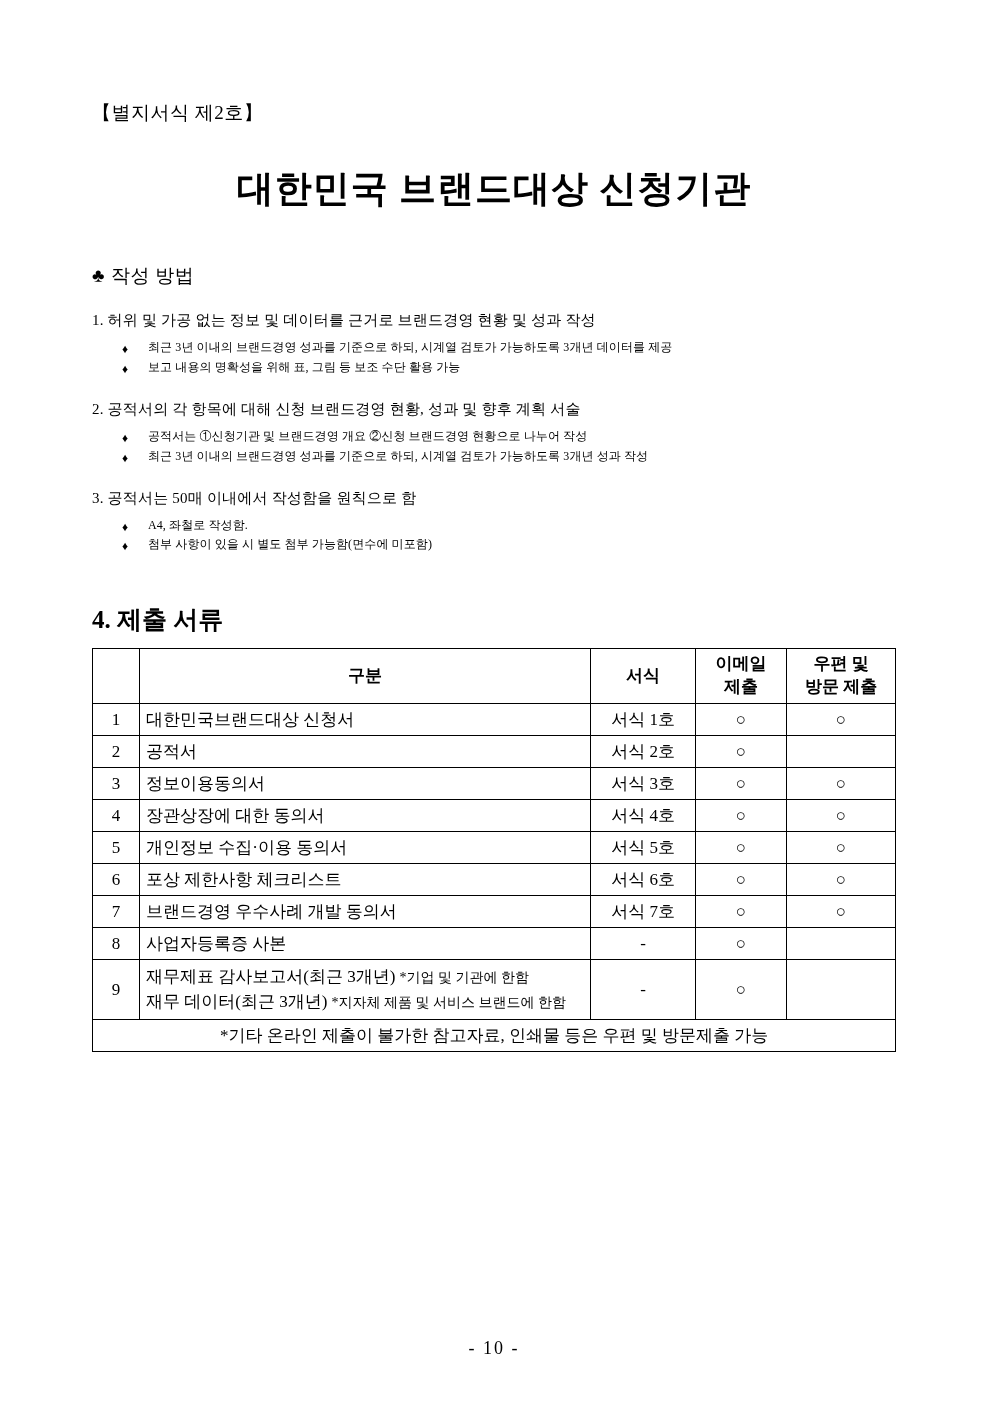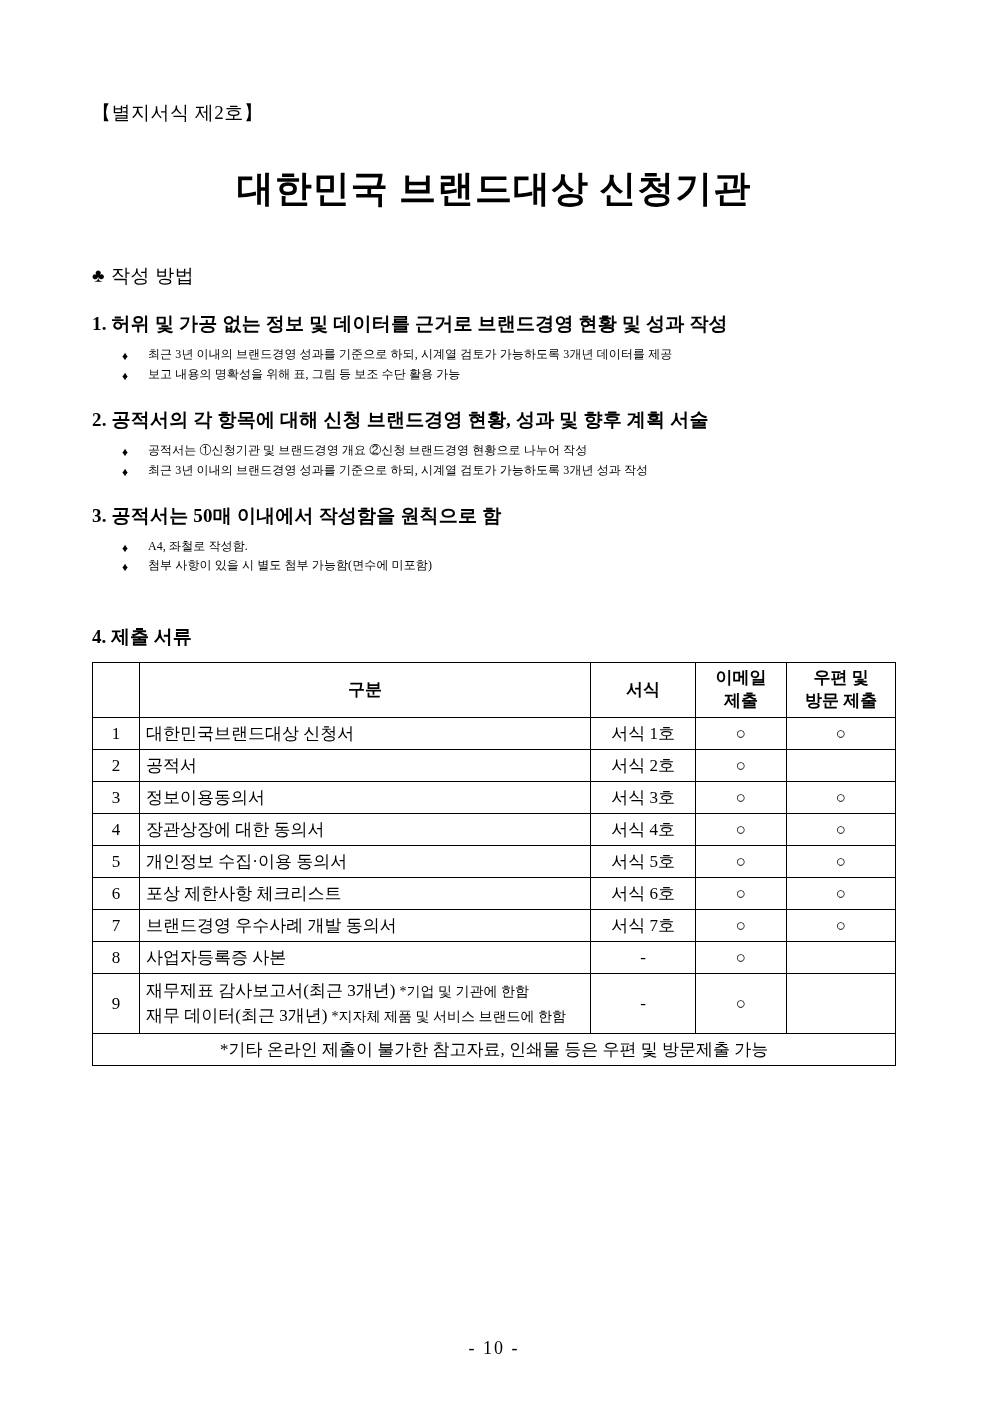--- a/index.html
+++ b/index.html
@@ -47,8 +47,8 @@
     margin-right: 6px;
   }
   .num-item {
-    font-size: 19px;
-    font-weight: bold;
+    font-size: 15px;
+    font-weight: normal;
     margin: 0 0 8px 0;
     letter-spacing: 0.2px;
   }

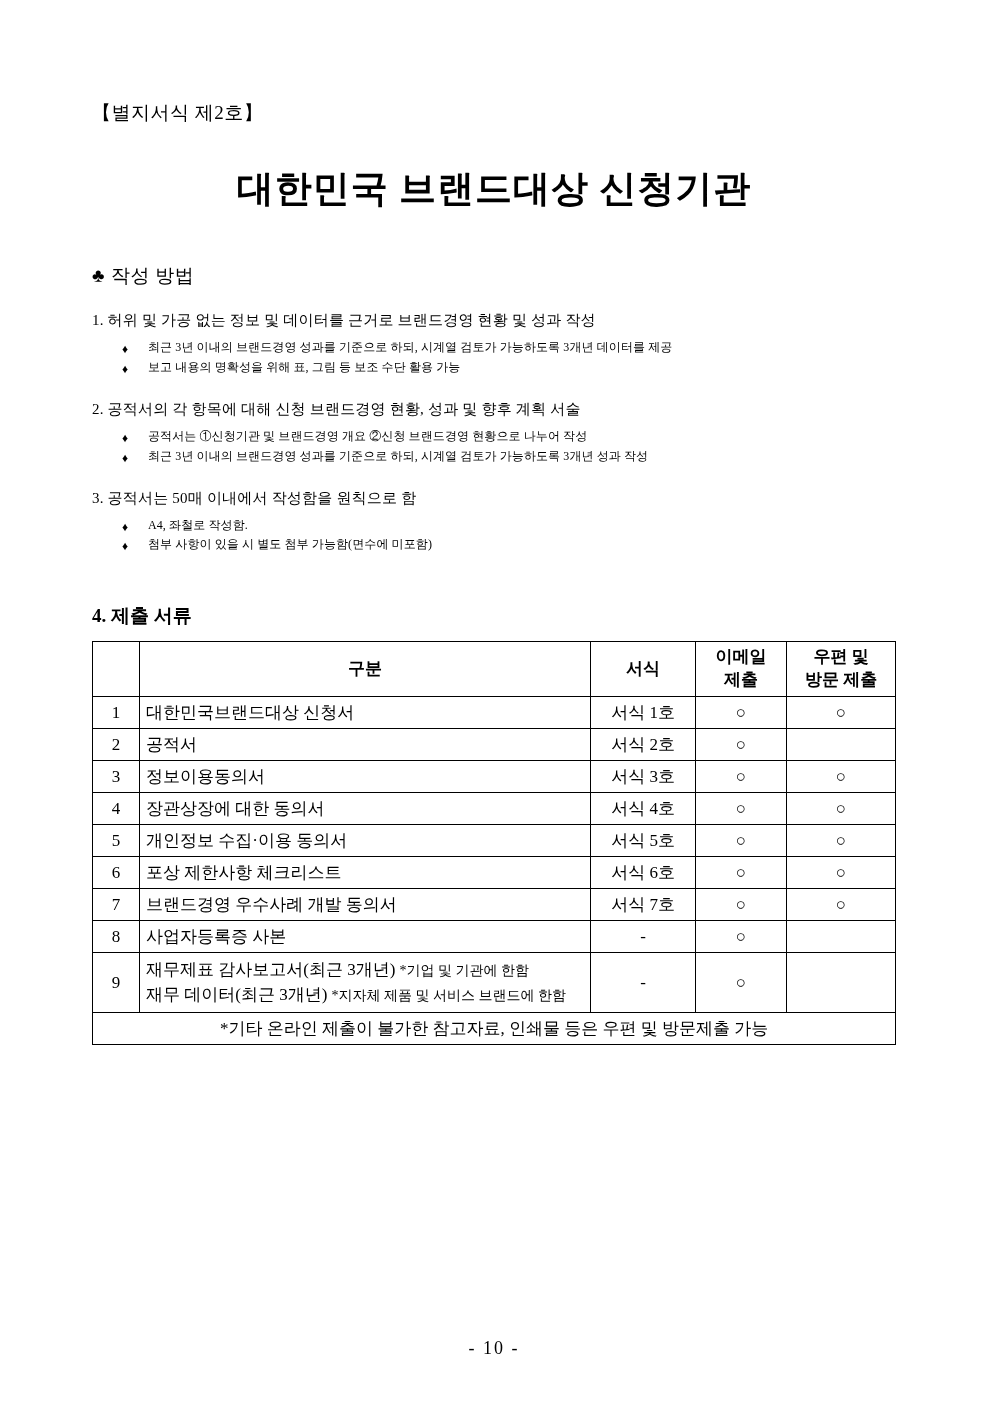--- a/index.html
+++ b/index.html
@@ -76,7 +76,7 @@
     height: 26px;
   }
   .submit-head {
-    font-size: 19px;
+    font-size: 25px;
     font-weight: bold;
     margin: 0 0 12px 0;
   }

